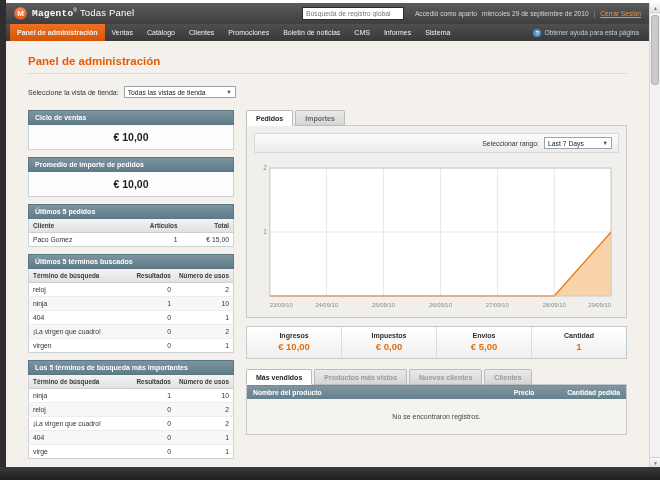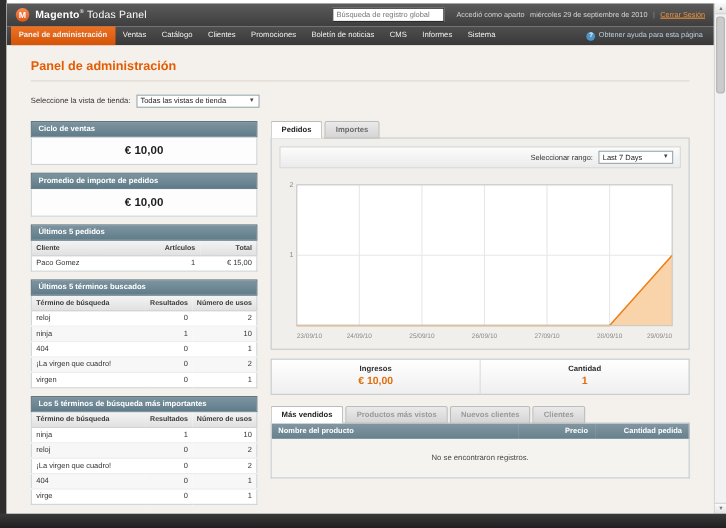--- a/index.html
+++ b/index.html
@@ -26,7 +26,7 @@
   .topbar { height:21px; background:linear-gradient(180deg,#5b5b5b,#3e3e3e);
             display:flex; align-items:center; padding:0 8px; gap:5px; }
   .brand { color:#fff; font-size:9.5px; letter-spacing:.2px; white-space:nowrap; }
-  .brand b { font-weight:bold; }
+  .brand b { font-weight:bold;font-family:Liberation Mono, monospace; }
   .brand sup { font-size:5px; }
   .topbar .spacer { flex:1; }
   .global-search { width:102px; height:13px; border:1px solid #2c2c2c; background:#fff;

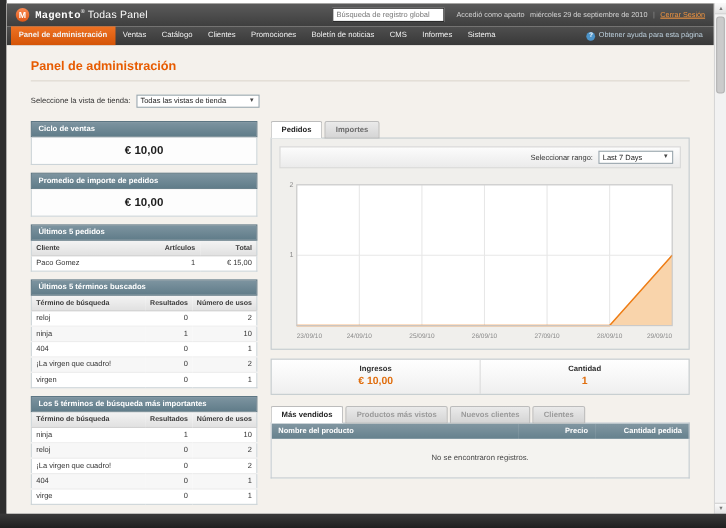--- a/index.html
+++ b/index.html
@@ -341,6 +341,10 @@
               <div class="stat-value">€ 10,00</div>
             </div>
             <div class="stat">
+              <div class="stat-label">Impuestos</div>
+              <div class="stat-value">€ 0,00</div>
+            </div>
+            <div class="stat">
               <div class="stat-label">Cantidad</div>
               <div class="stat-value">1</div>
             </div>

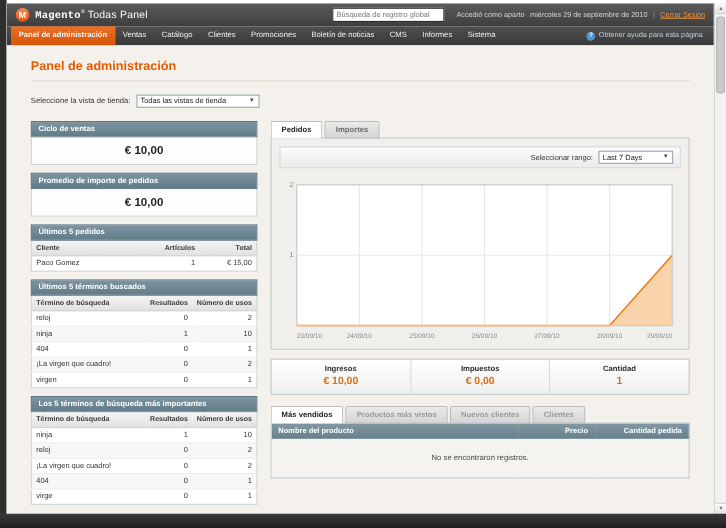--- a/index.html
+++ b/index.html
@@ -345,6 +345,10 @@
               <div class="stat-value">€ 0,00</div>
             </div>
             <div class="stat">
+              <div class="stat-label">Envíos</div>
+              <div class="stat-value">€ 5,00</div>
+            </div>
+            <div class="stat">
               <div class="stat-label">Cantidad</div>
               <div class="stat-value">1</div>
             </div>

